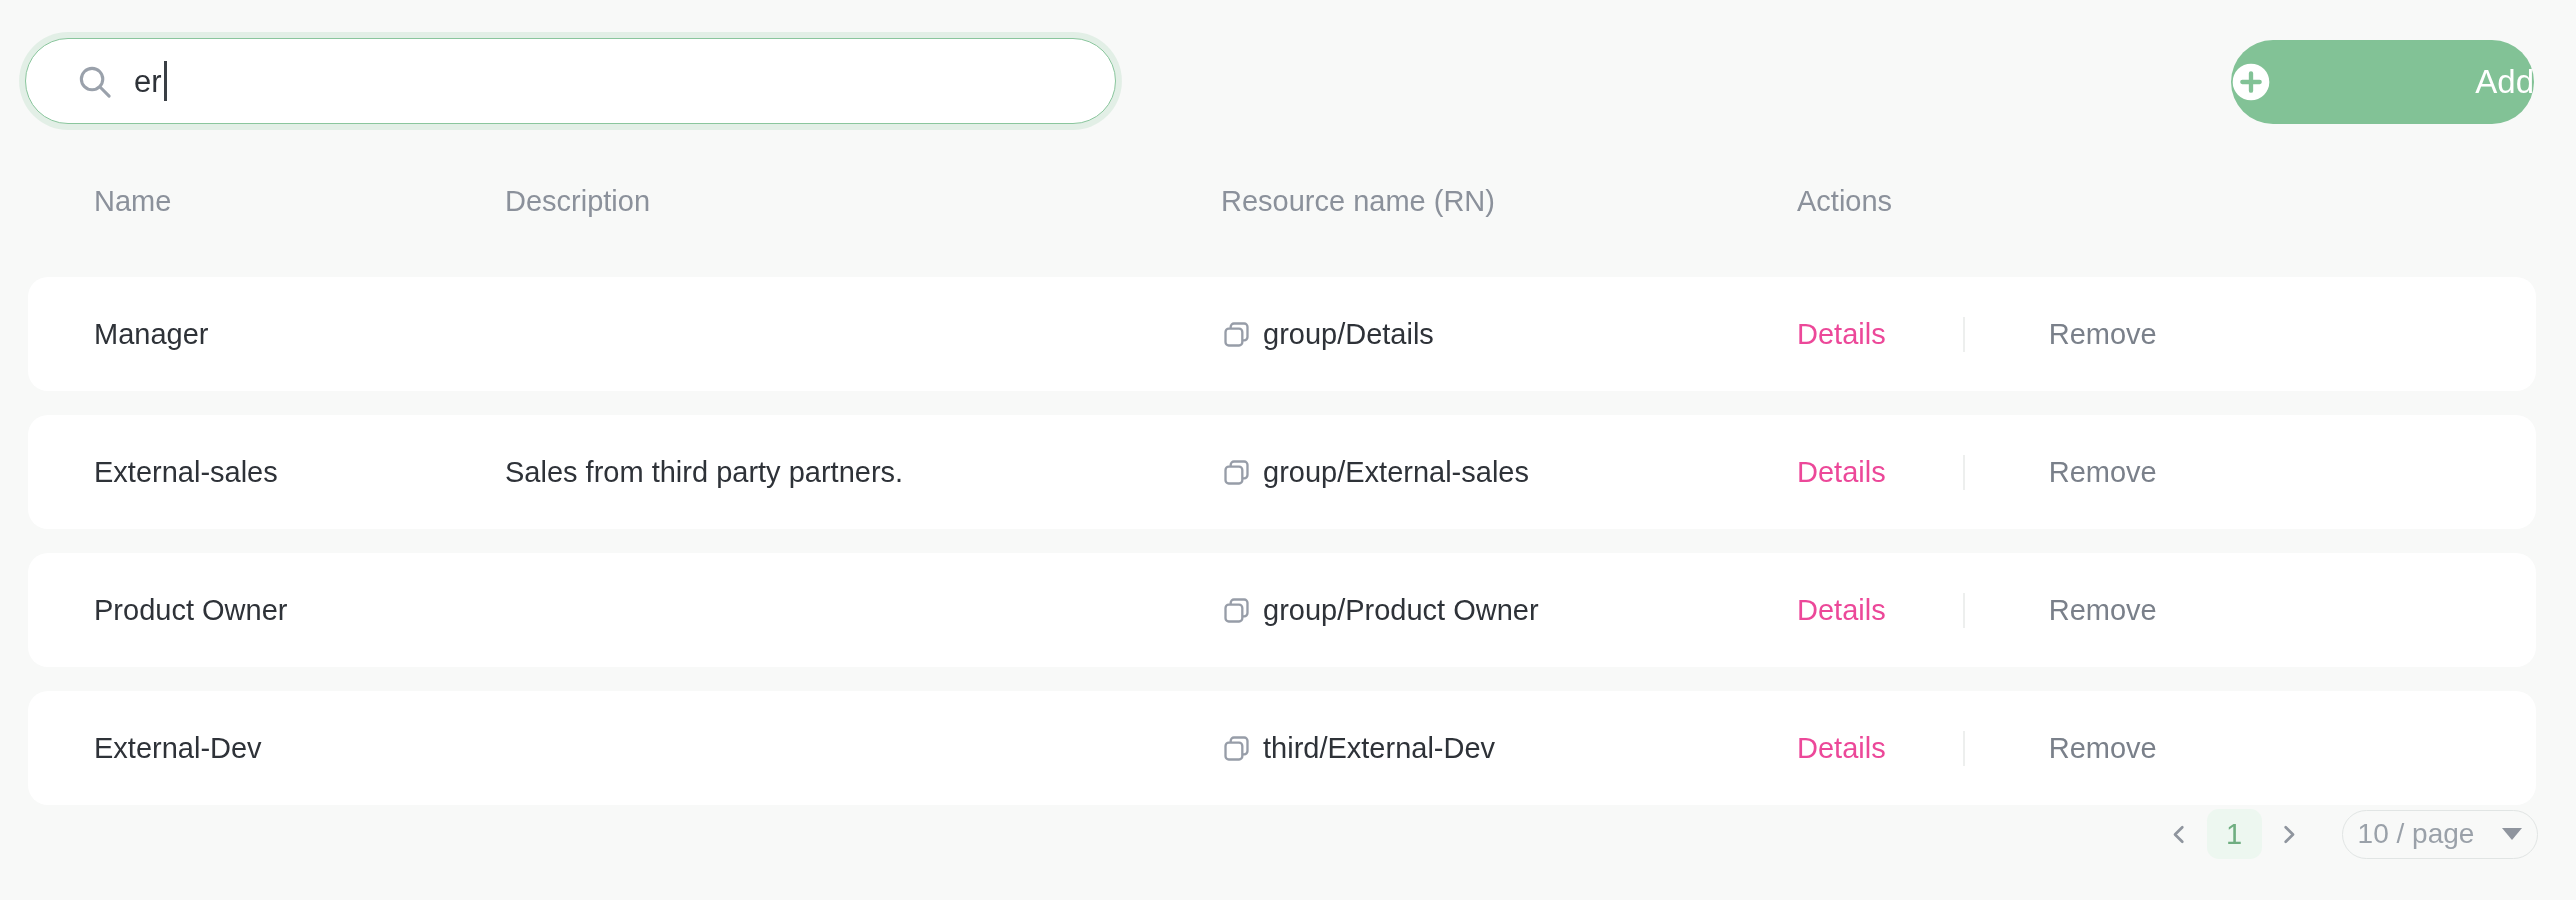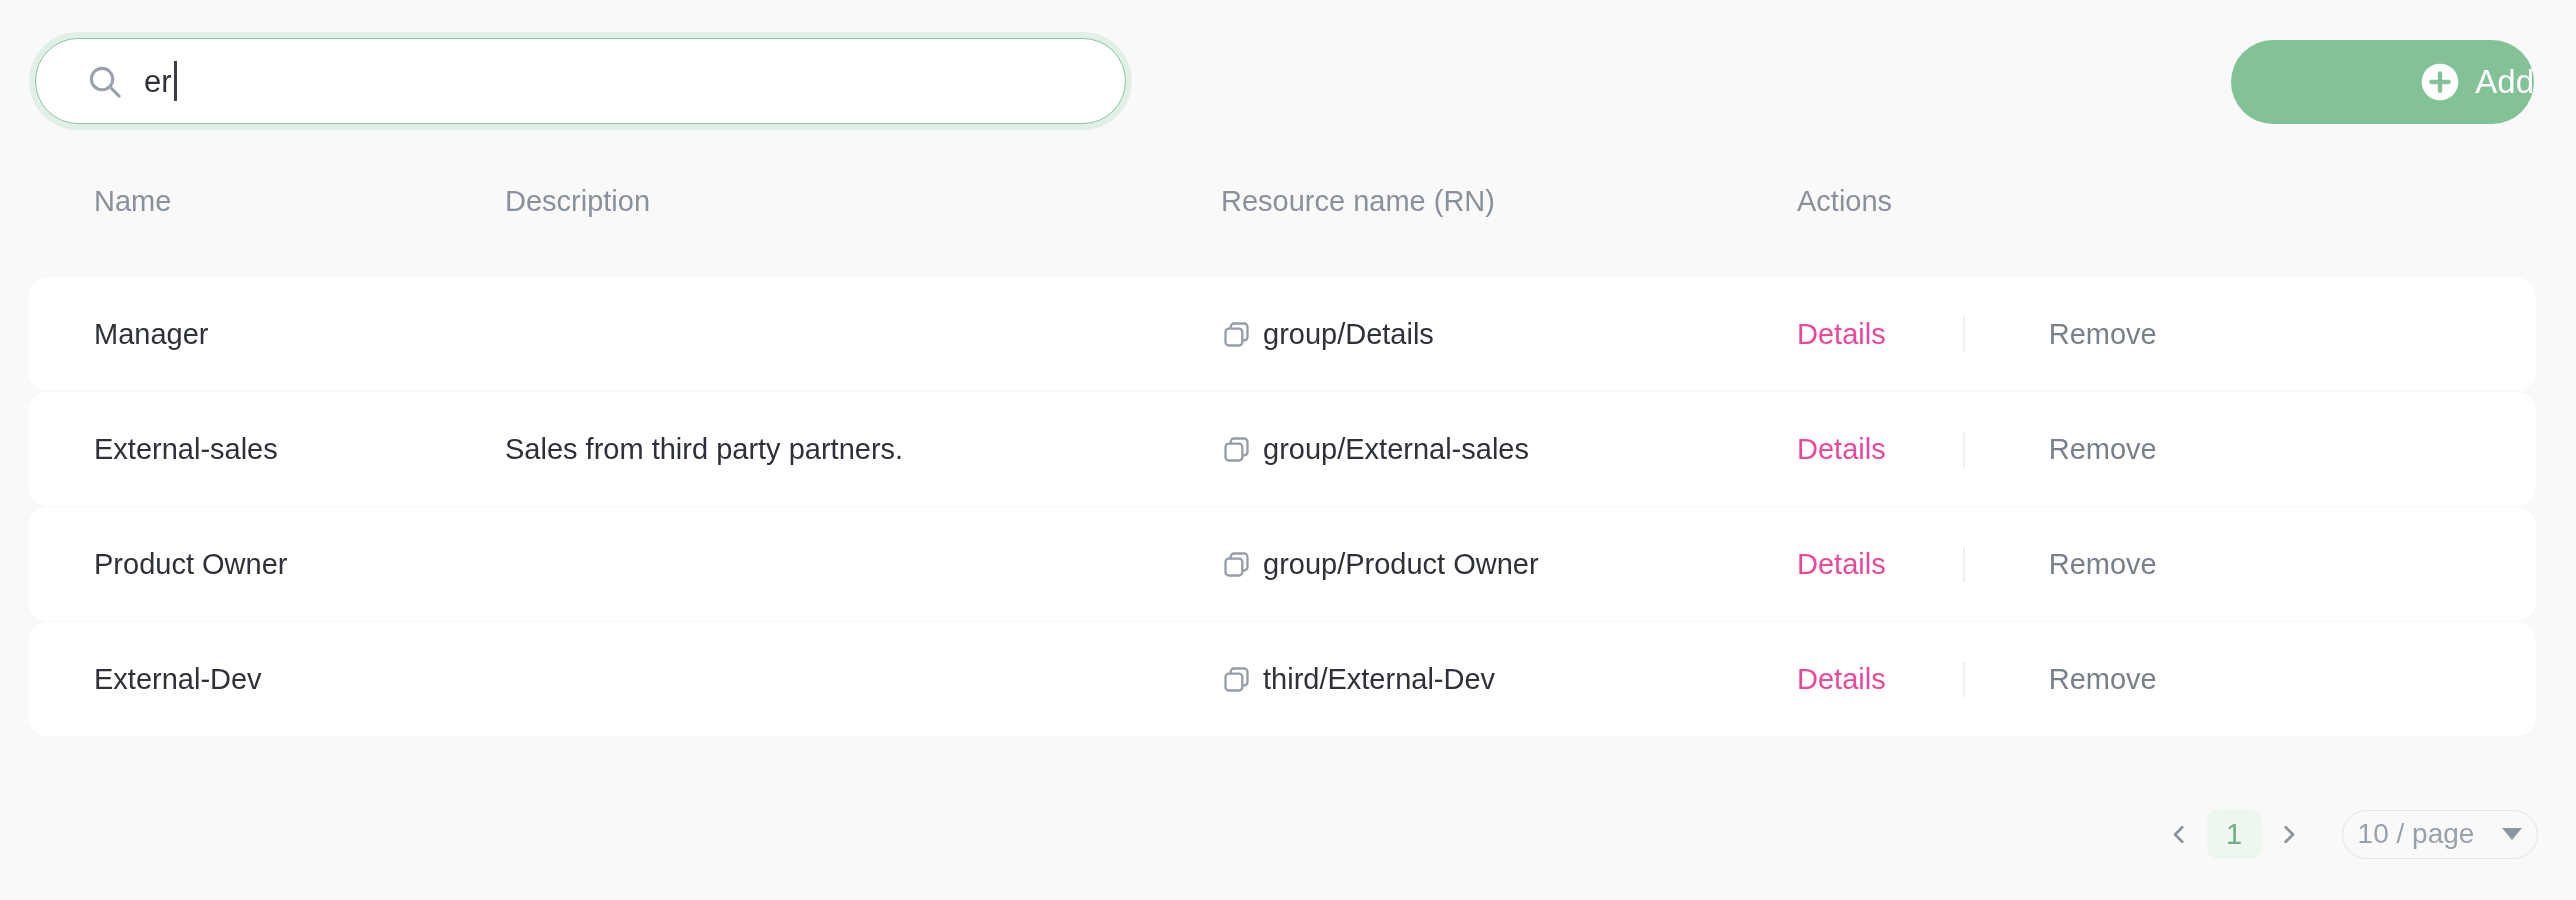--- a/index.html
+++ b/index.html
@@ -13,7 +13,7 @@
 
   
   .search-box {
-    position:absolute; left:35px; top:38px;
+    position:absolute; left:25px; top:38px;
     width:1091px; height:86px;
     background:#ffffff;
     border:1.7px solid #8ac69d;

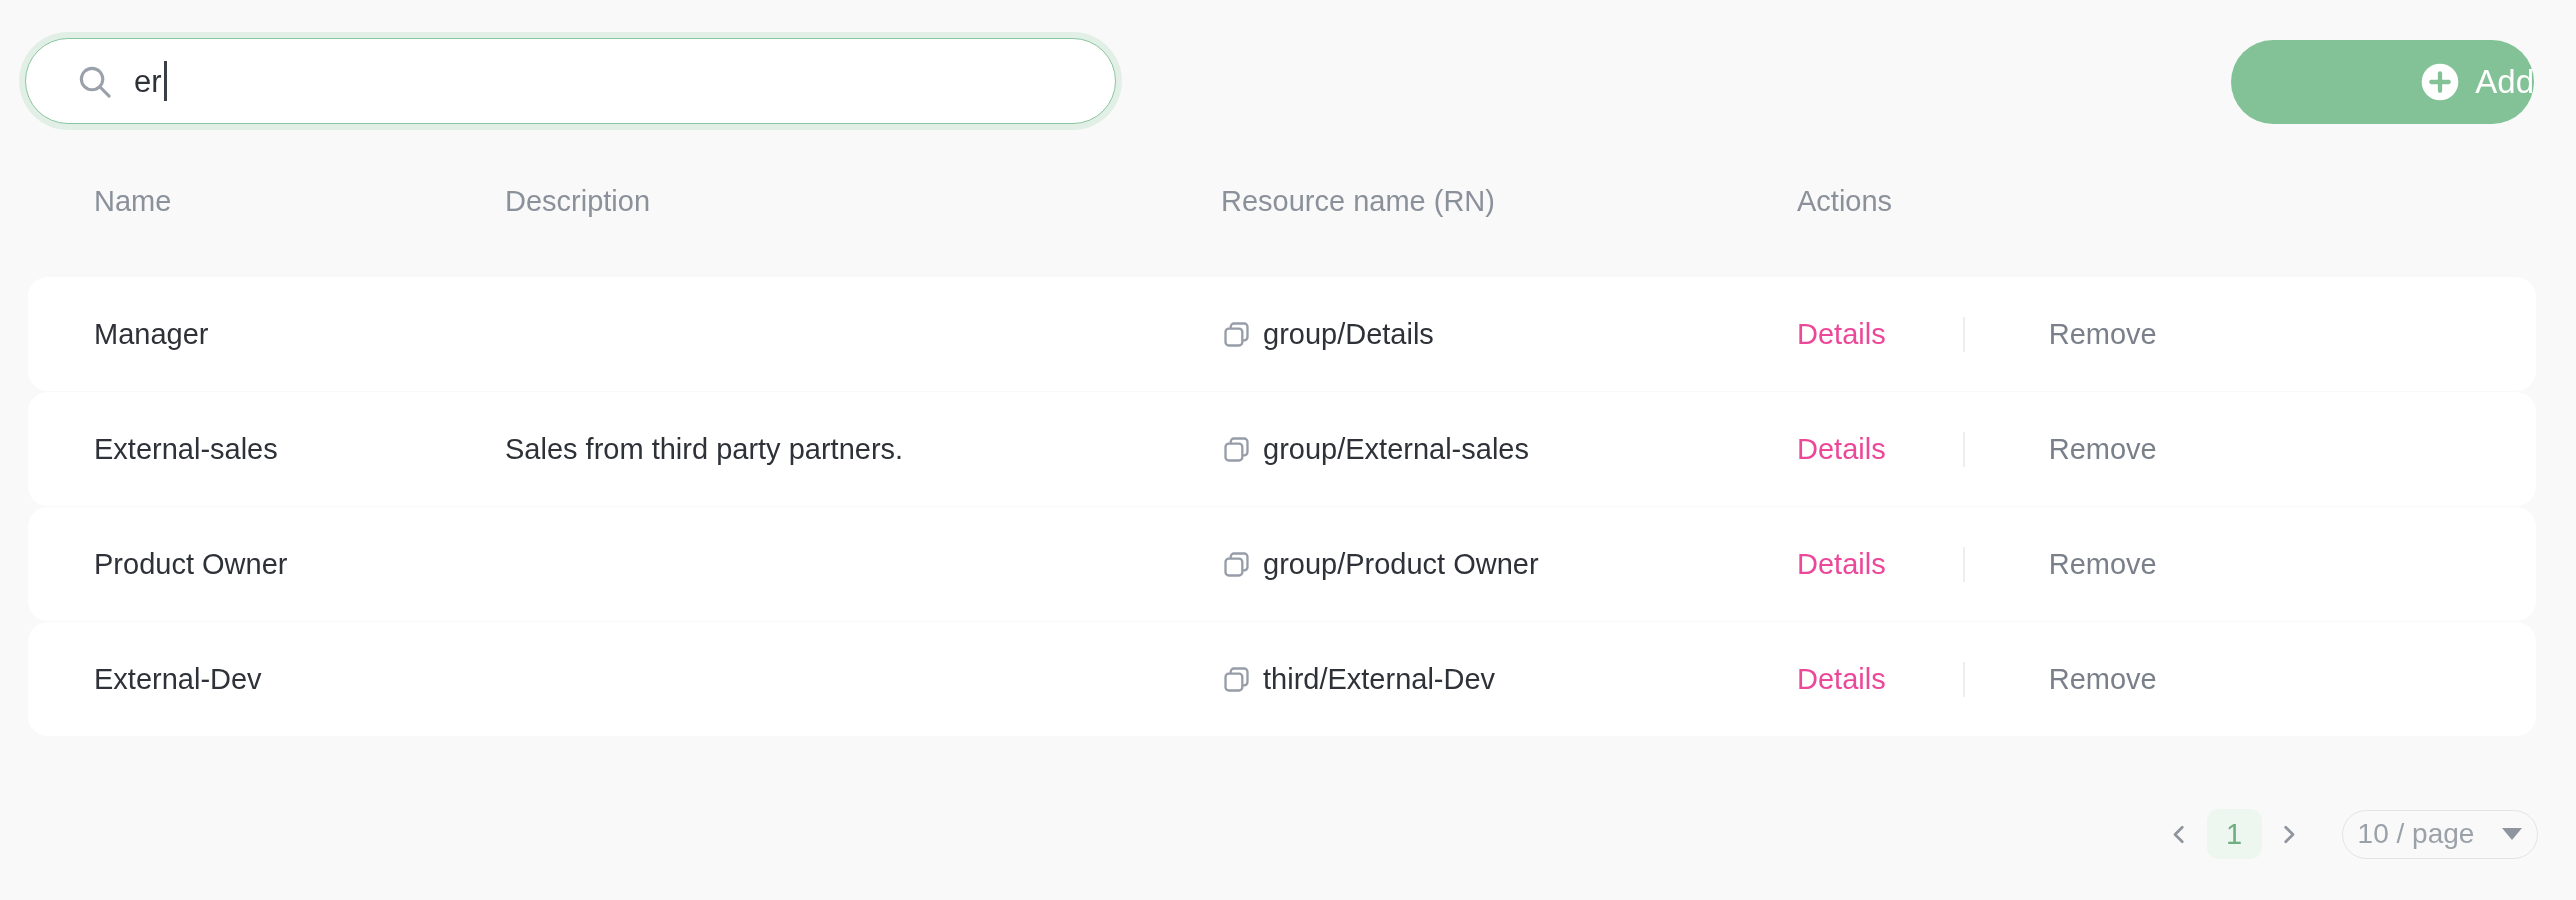--- a/index.html
+++ b/index.html
@@ -31,7 +31,7 @@
     position:absolute; left:2231px; top:40px;
     width:303px; height:84px;
     background:#82c296; border:none; border-radius:42px;
-    display:flex; align-items:center; justify-content:flex-end; gap:15px;
+    display:flex; align-items:center; justify-content:space-between; gap:15px;
     color:#ffffff; font-size:33px; font-family:inherit;
     cursor:pointer;
   }

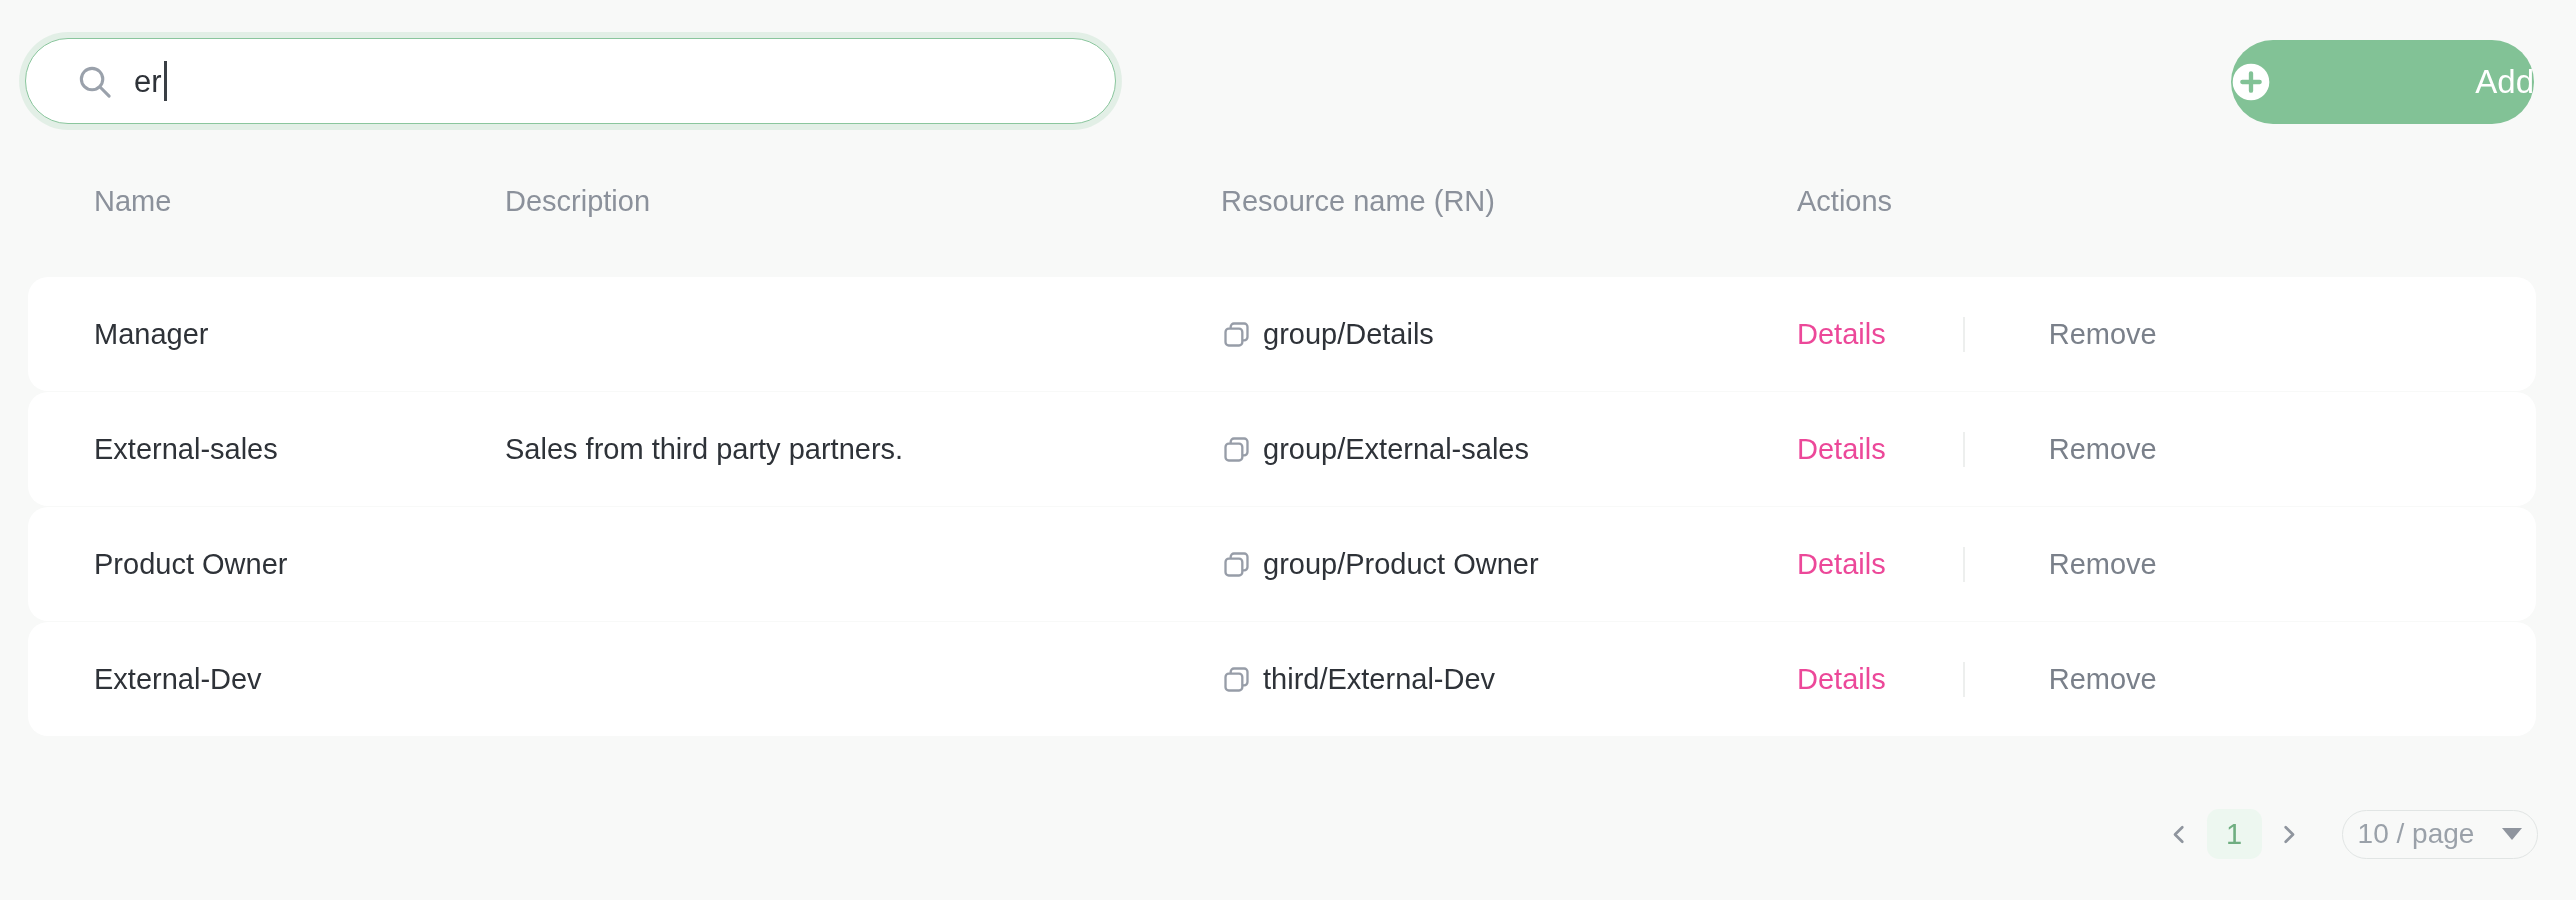--- a/index.html
+++ b/index.html
@@ -52,7 +52,7 @@
   .rows {
     position:absolute; left:28px; top:277px;
     width:2508px;
-    display:flex; flex-direction:column; gap:1px;
+    display:flex; flex-direction:column; gap:24px;
   }
   .row {
     height:114px; background:#ffffff; border-radius:20px;

